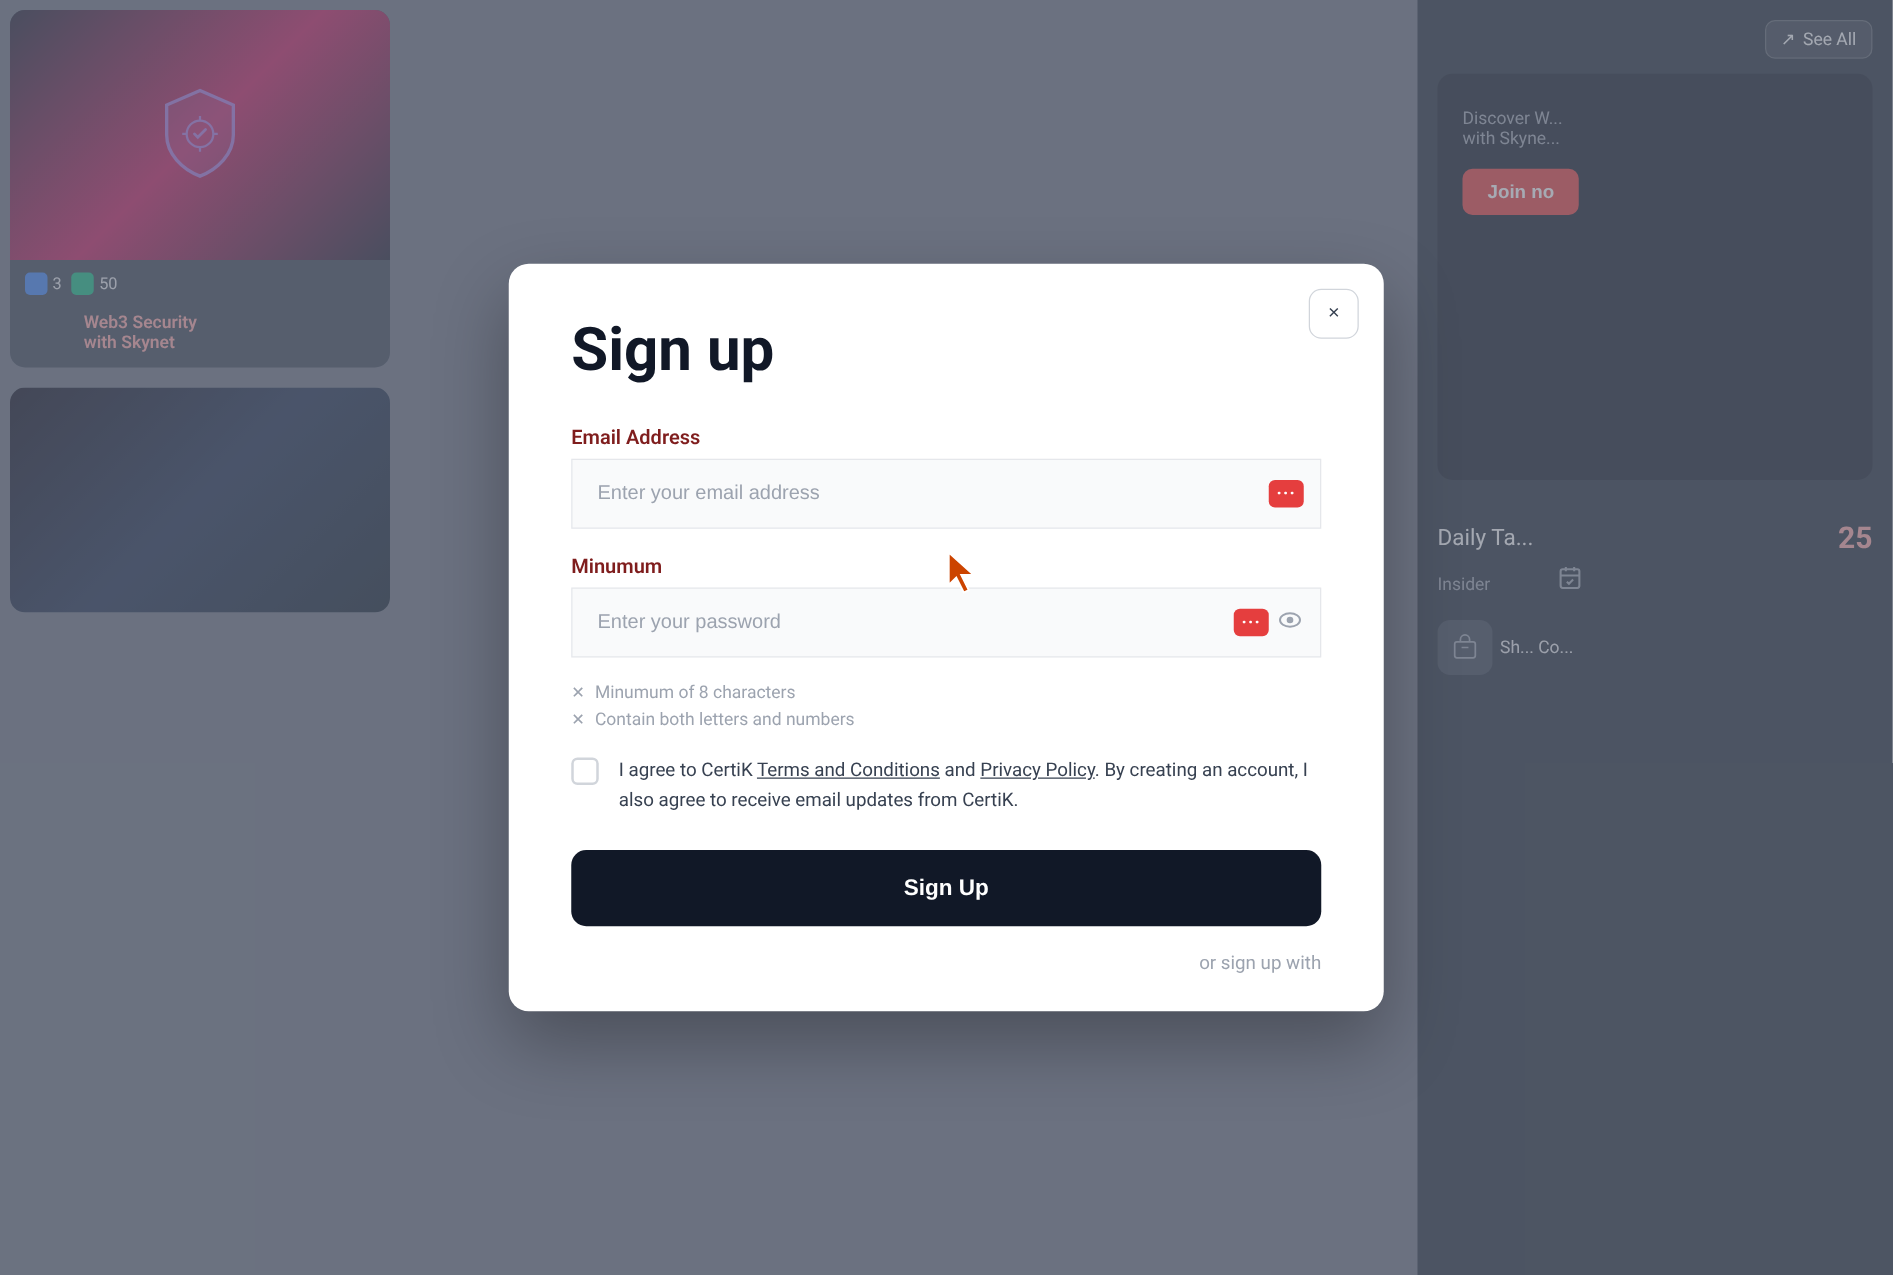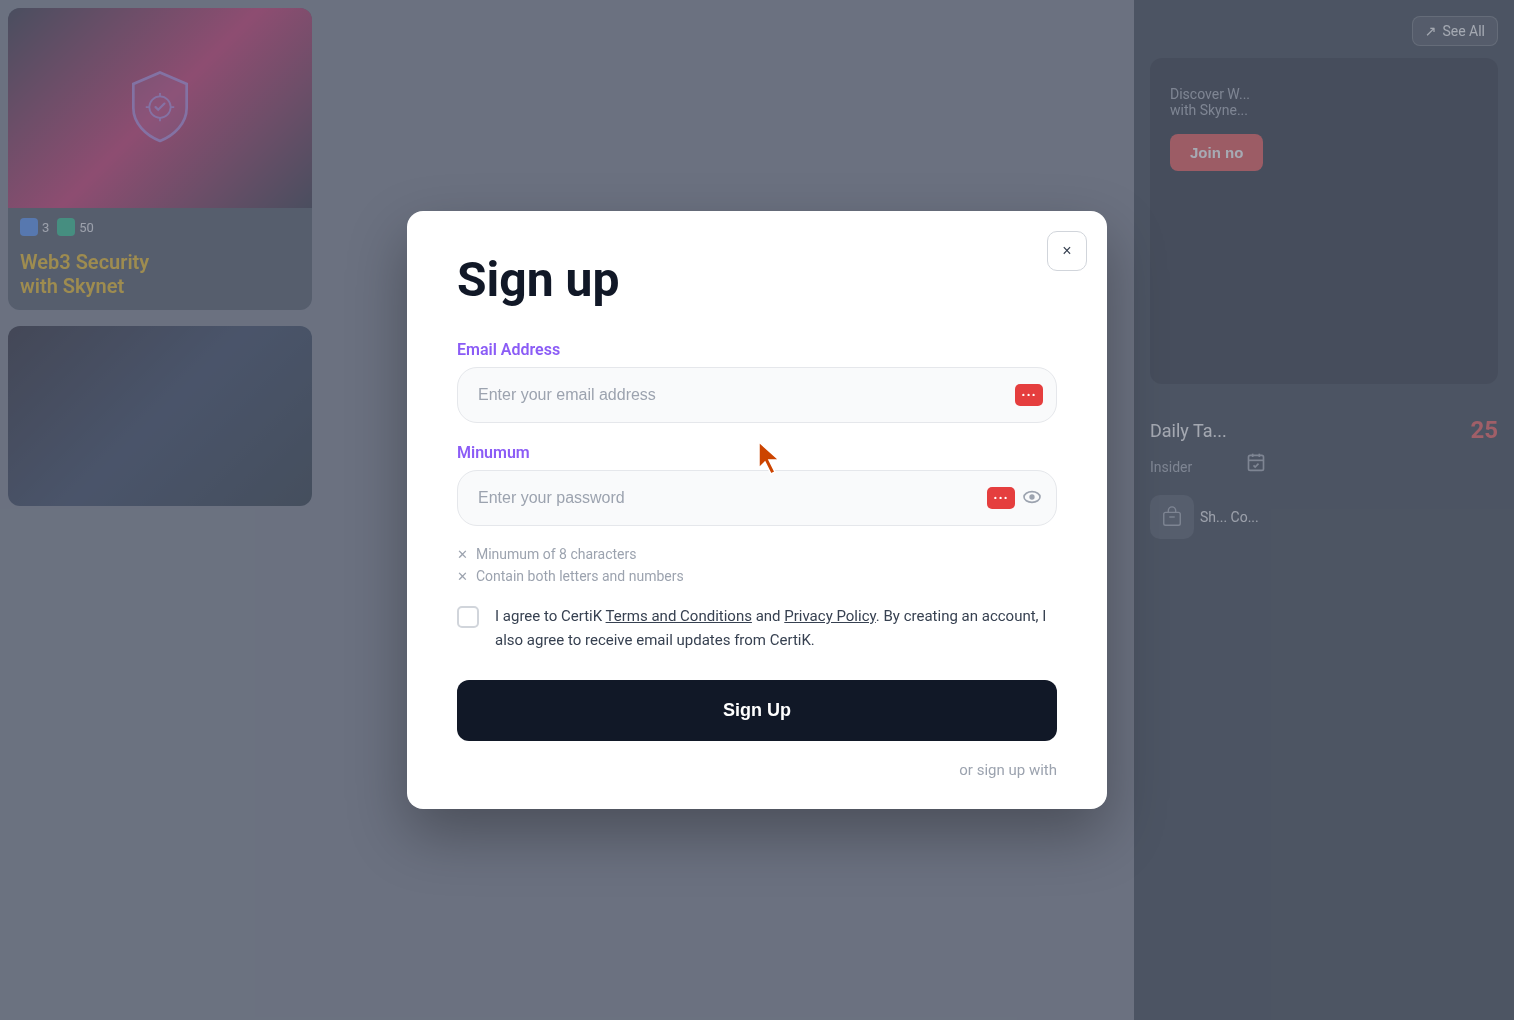--- a/index.html
+++ b/index.html
@@ -87,9 +87,10 @@
 
     .bg-card-title {
       padding: 4px 12px 12px;
-      color: #eab308;
-      font-size: 20px;
+      color: #fca5a5;
+      font-size: 14px;
       font-weight: 600;
+      margin-left: 47px;
     }
 
     

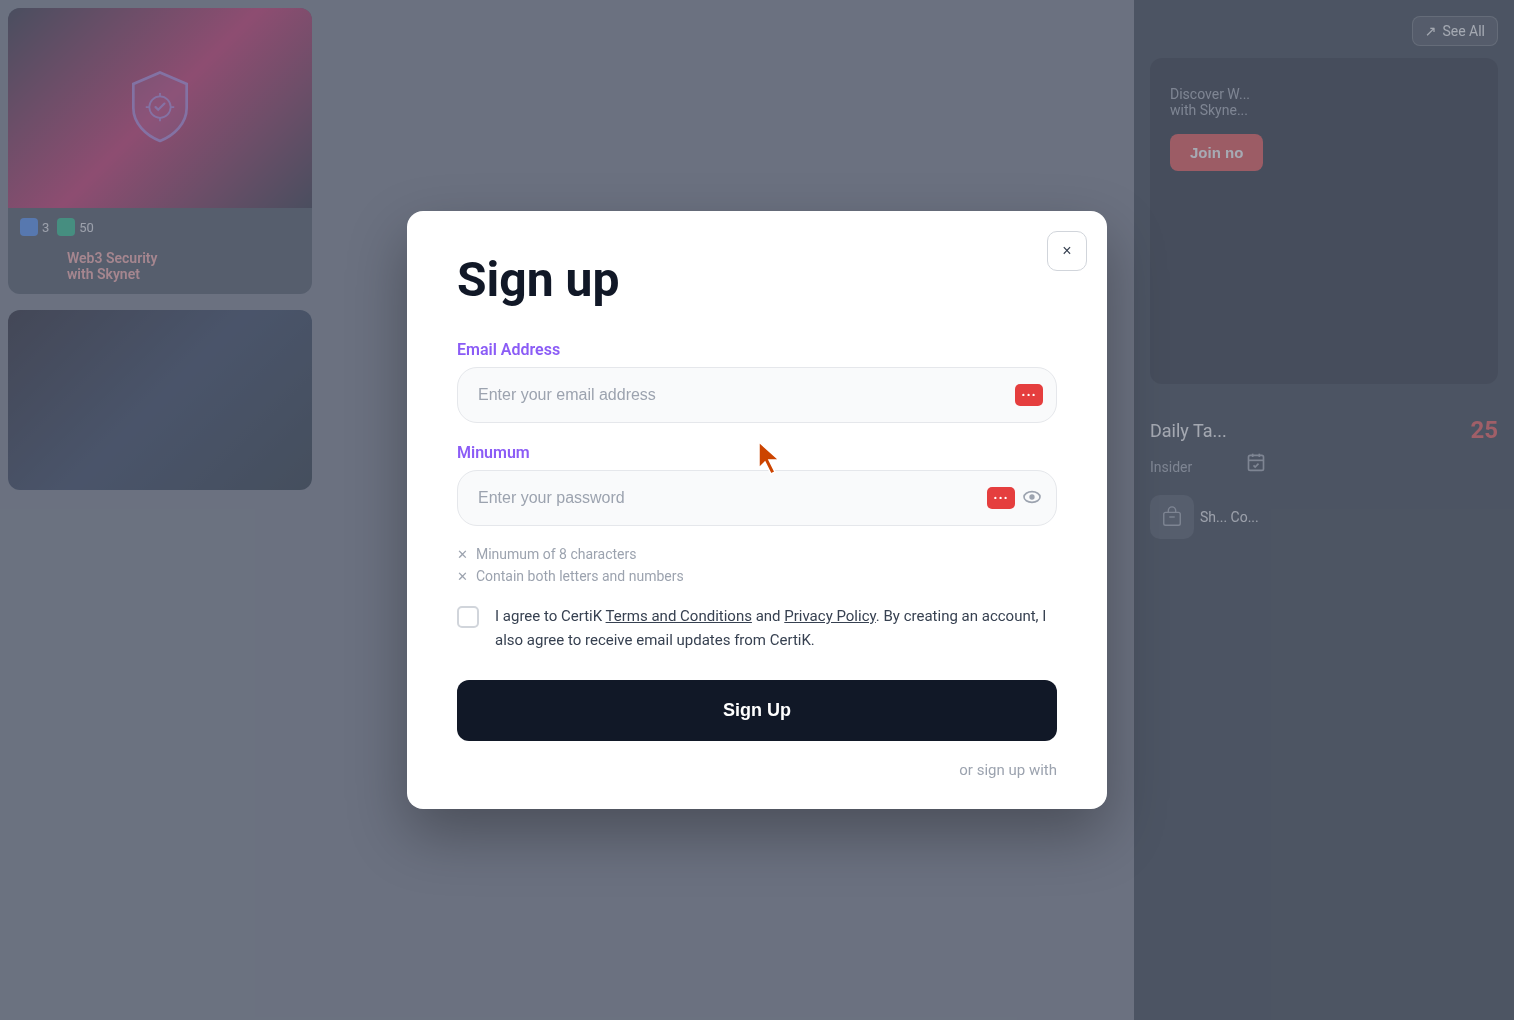--- a/index.html
+++ b/index.html
@@ -249,7 +249,7 @@
     .field-label {
       font-size: 16px;
       font-weight: 600;
-      color: #8b5cf6;
+      color: #7f1d1d;
       margin-bottom: 8px;
     }
 

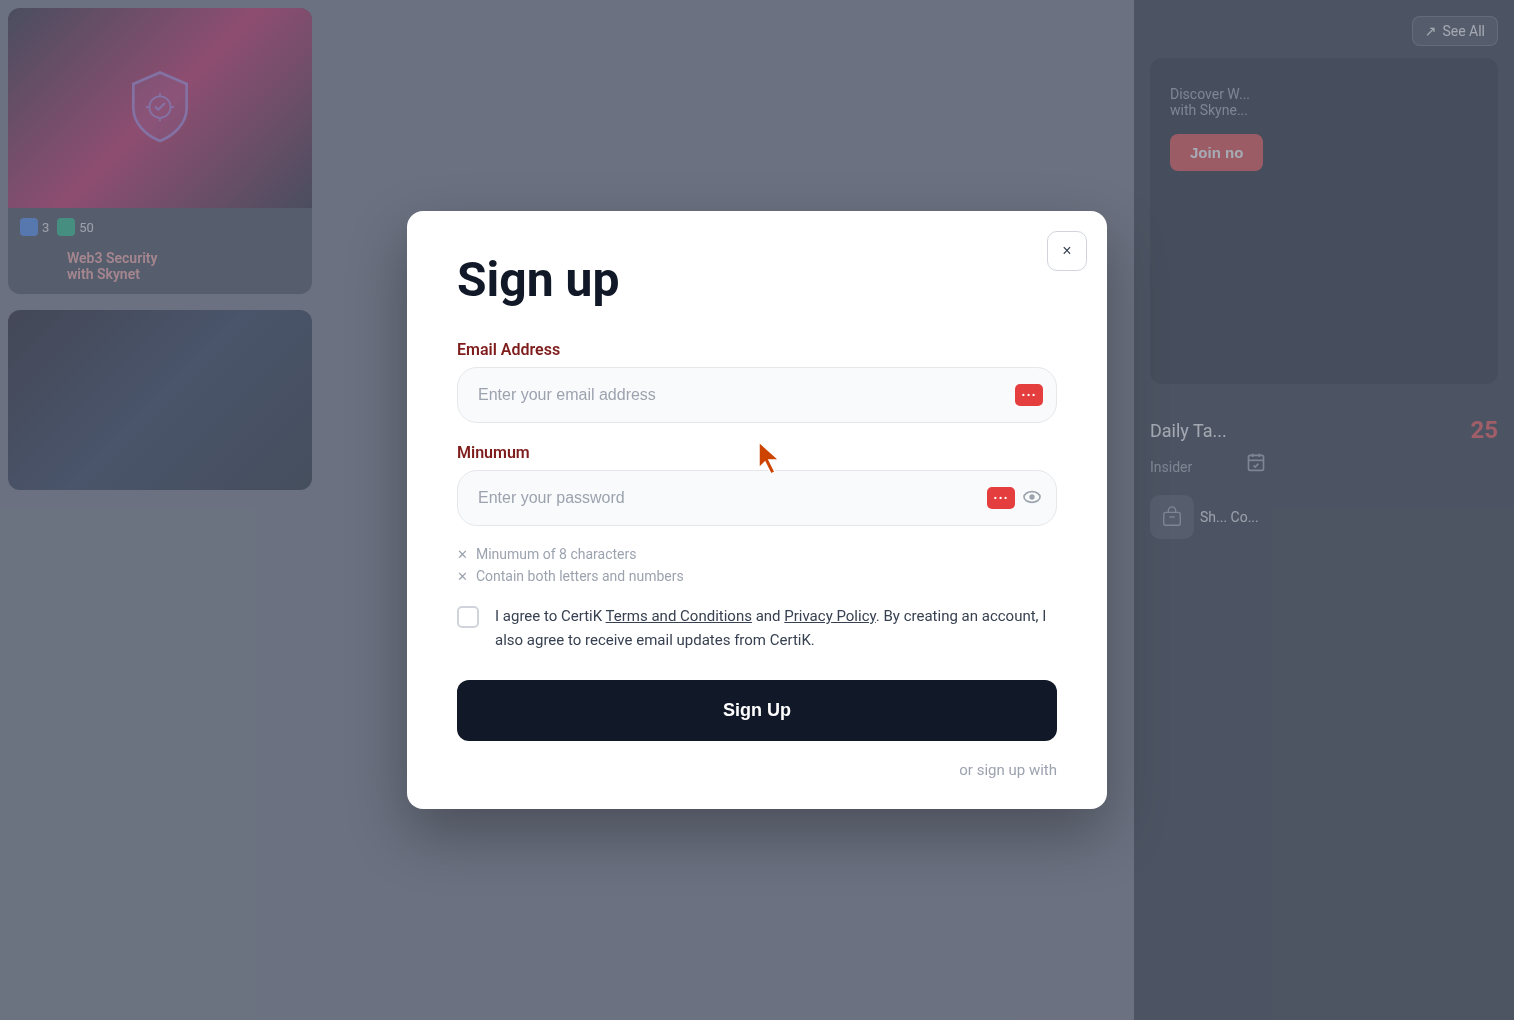--- a/index.html
+++ b/index.html
@@ -262,7 +262,7 @@
       width: 100%;
       padding: 18px 50px 18px 20px;
       border: 1.5px solid #e5e7eb;
-      border-radius: 20px;
+      border-radius: 0;
       font-size: 16px;
       color: #9ca3af;
       background: #f9fafb;

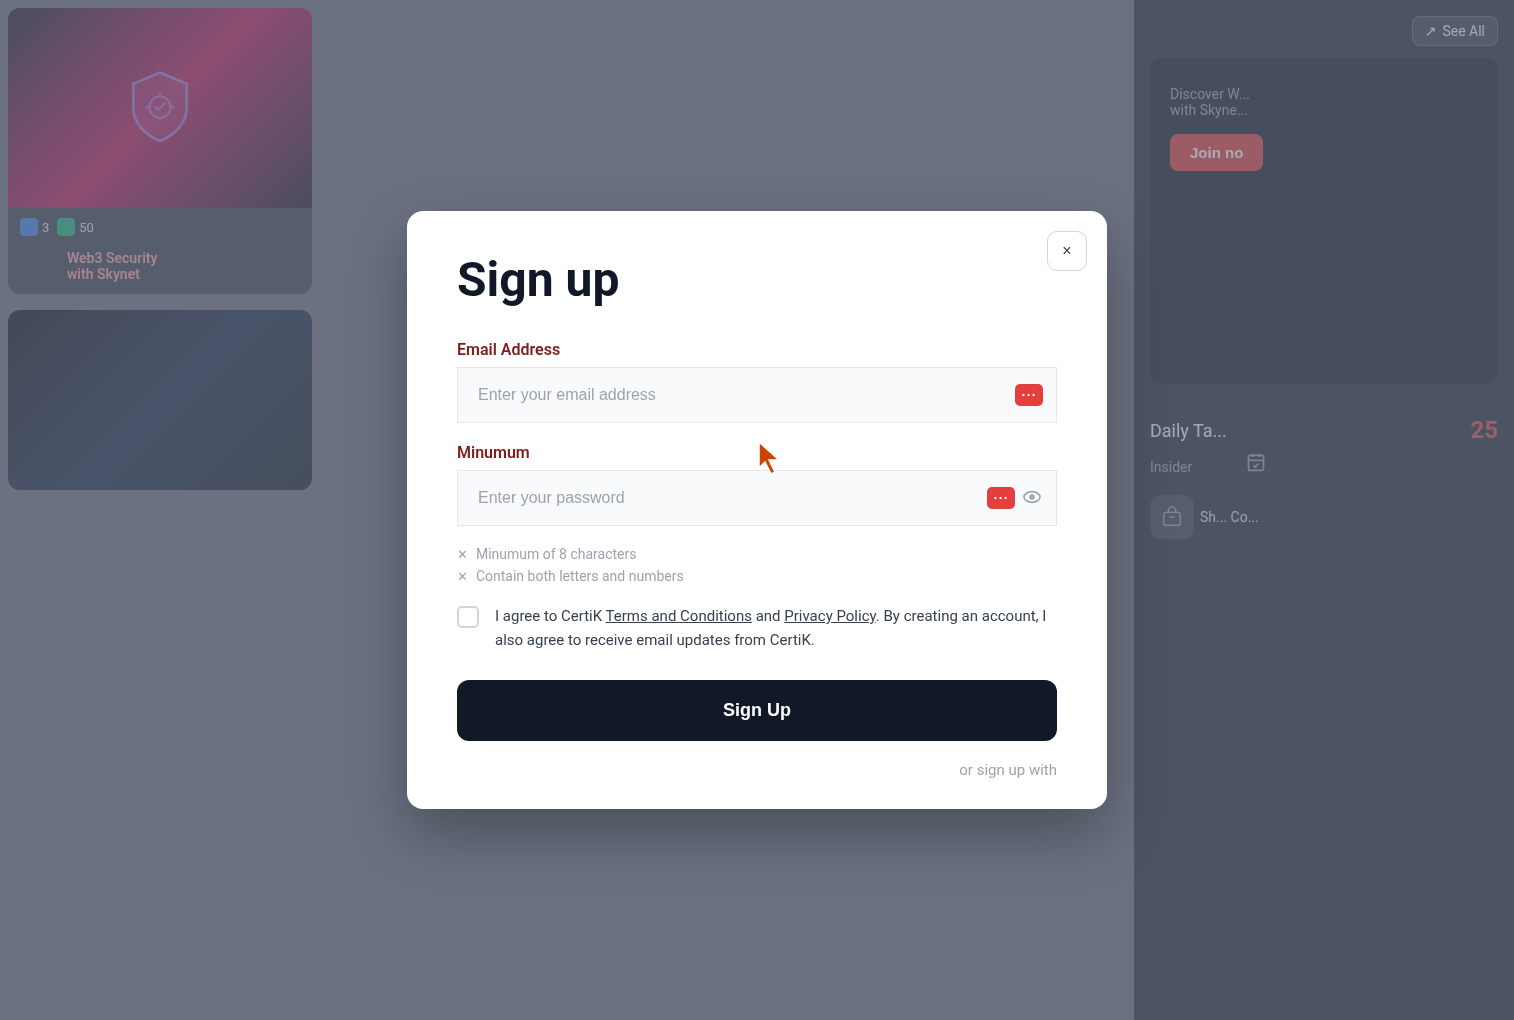--- a/index.html
+++ b/index.html
@@ -177,7 +177,7 @@
     }
 
     .daily-num {
-      color: #ef4444;
+      color: #fca5a5;
       font-size: 24px;
       font-weight: 700;
     }

